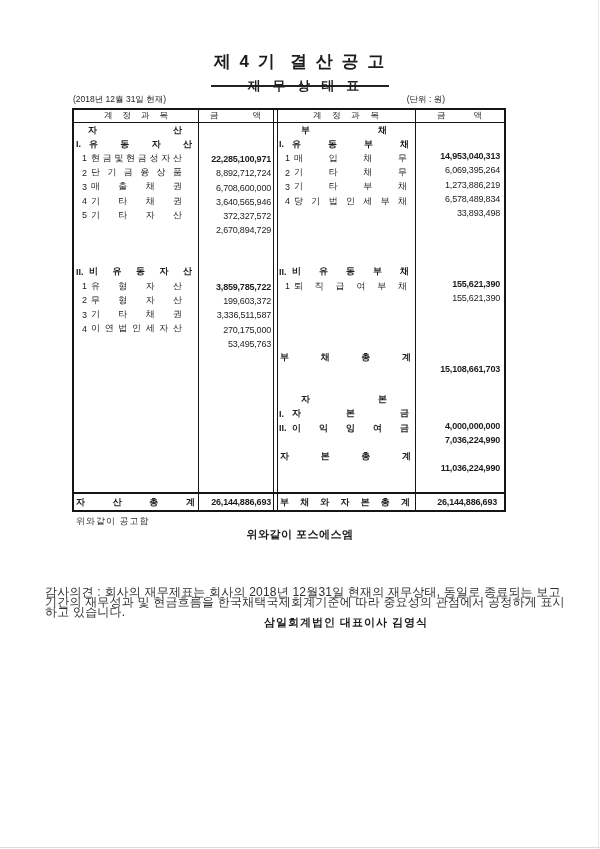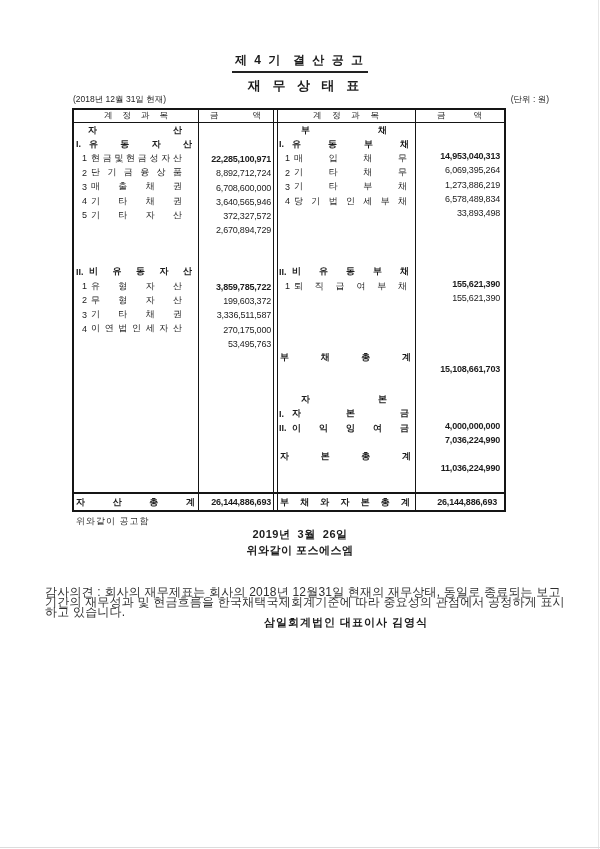--- a/index.html
+++ b/index.html
@@ -14,8 +14,8 @@
   
   .title-wrap{position:absolute;top:50px;left:0;width:600px;text-align:center;}
   .title{
-    display:inline-block;font-size:12px;font-weight:bold;letter-spacing:2px;
-    white-space:pre;border-bottom:2px solid #222;padding:0 3px 2px 3px;
+    display:inline-block;font-size:17px;font-weight:bold;letter-spacing:2px;
+    white-space:pre;border-bottom:2px solid #222;padding:0 3px 12px 3px;
   }
   .subtitle-wrap{position:absolute;top:76px;left:0;width:600px;text-align:center;}
   .subtitle{display:inline-block;font-size:13px;font-weight:bold;letter-spacing:4px;white-space:pre;margin-left:11px;}

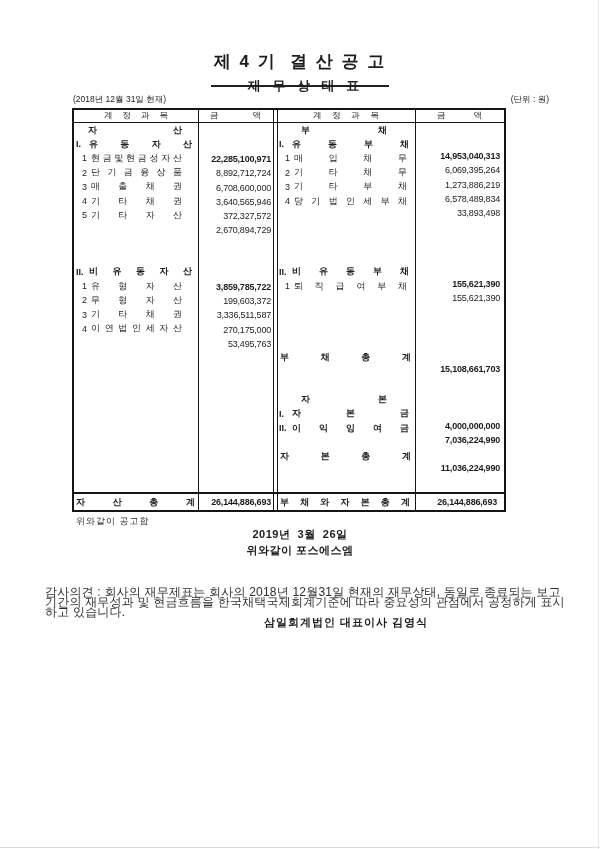--- a/index.html
+++ b/index.html
@@ -21,7 +21,7 @@
   .subtitle{display:inline-block;font-size:13px;font-weight:bold;letter-spacing:4px;white-space:pre;margin-left:11px;}
 
   
-  .meta{position:absolute;top:94px;left:73px;width:476px;display:flex;
+  .meta{position:absolute;top:94px;left:73px;width:372px;display:flex;
     justify-content:space-between;font-size:8.5px;color:#222;}
 
   

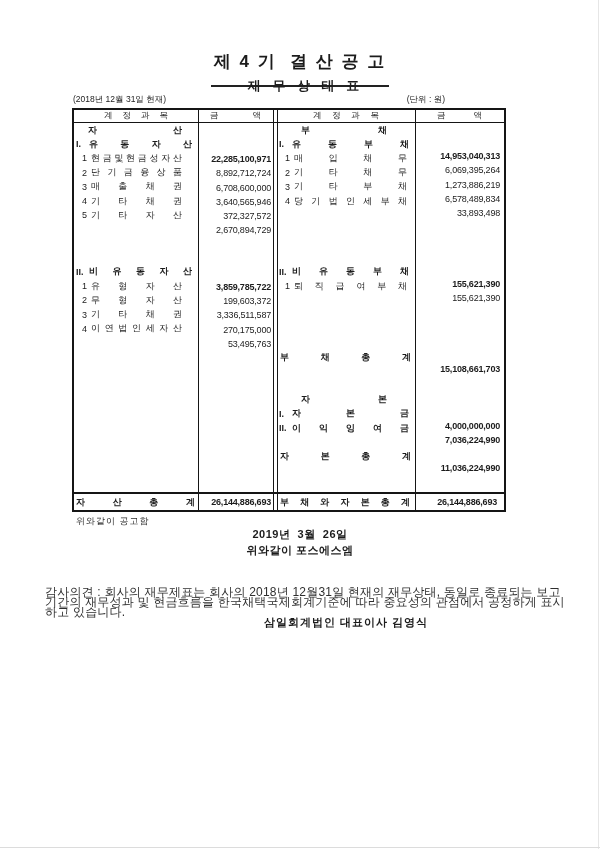--- a/index.html
+++ b/index.html
@@ -509,7 +509,6 @@
 <div class="notice">위와같이 공고함</div>
 
 <div class="sign-block">
-  <div class="sign-line">2019년  3월  26일</div>
   <div class="sign-line">위와같이 포스에스엠</div>
 </div>
 

